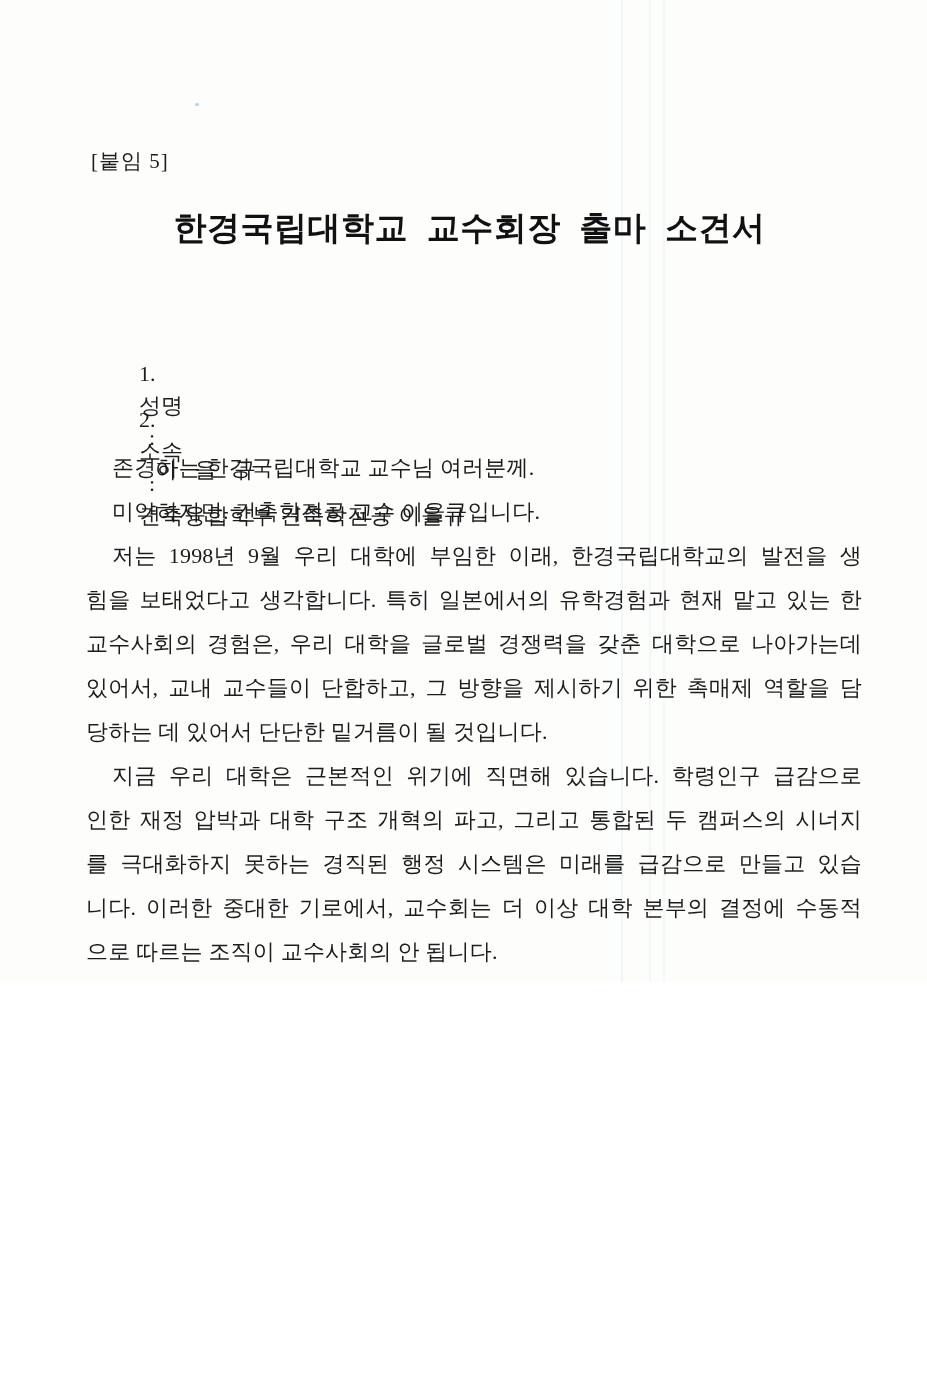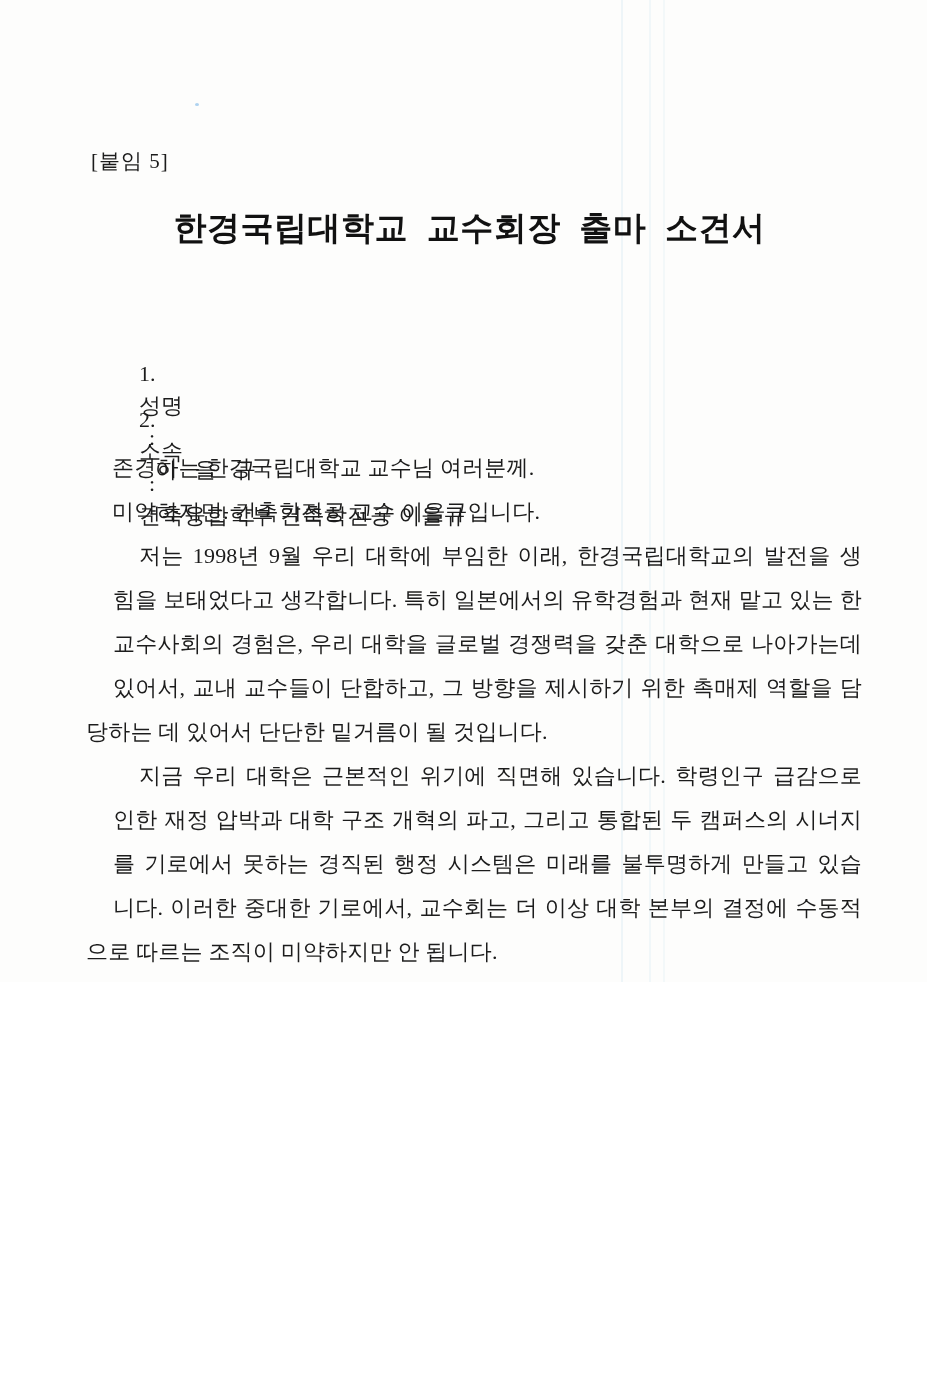--- a/index.html
+++ b/index.html
@@ -105,7 +105,6 @@
   .line.j {
     text-align: justify;
     text-align-last: justify;
-    margin-left: 27px;
   }
 
   .footer {

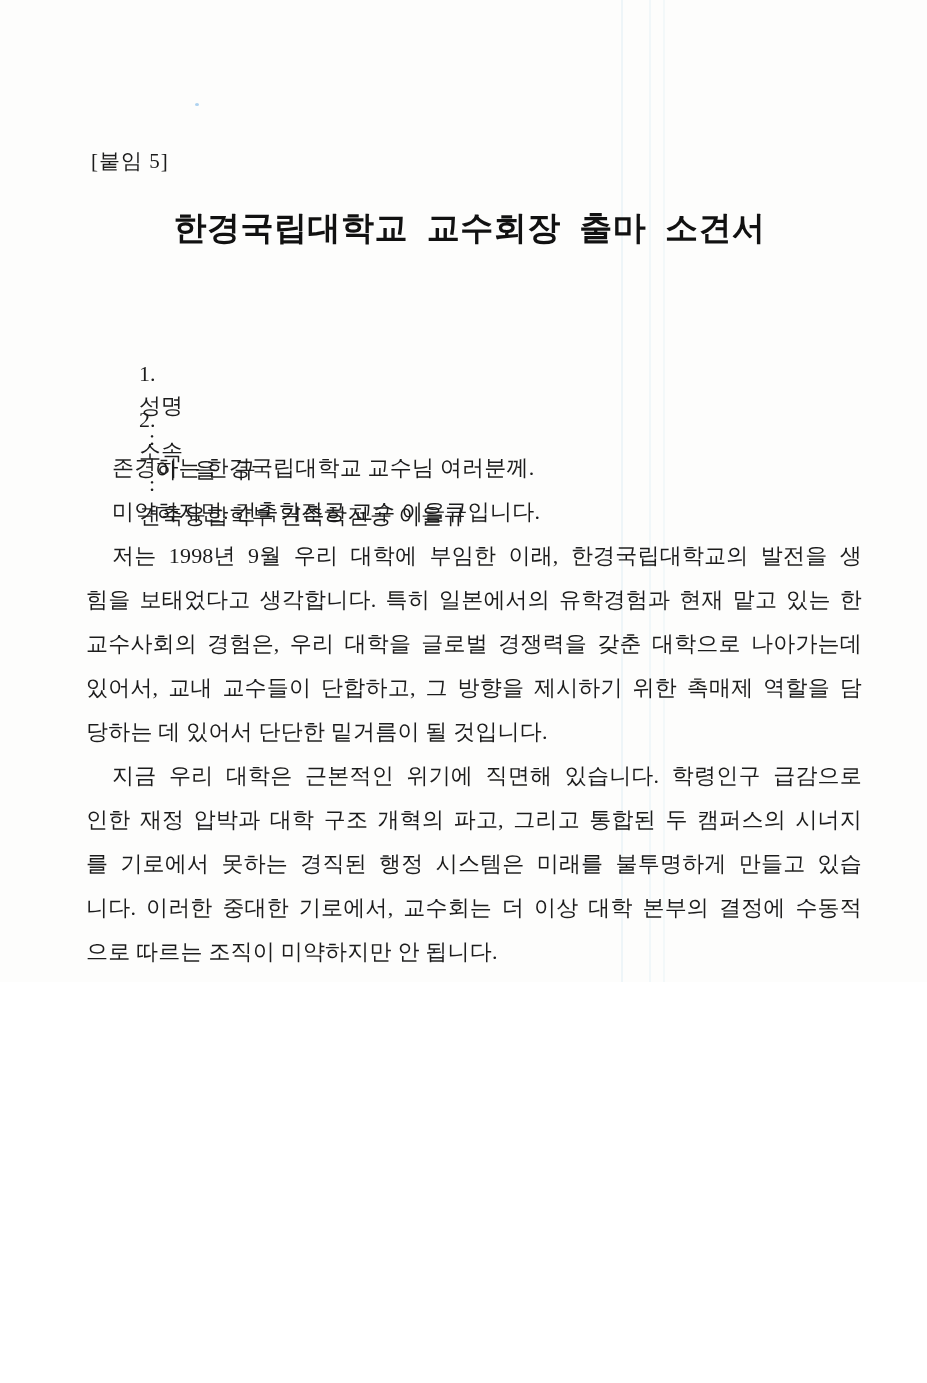--- a/index.html
+++ b/index.html
@@ -159,7 +159,7 @@
     <div class="line">당하는 데 있어서 단단한 밑거름이 될 것입니다.</div>
     <div class="line ind j">지금 우리 대학은 근본적인 위기에 직면해 있습니다. 학령인구 급감으로</div>
     <div class="line j">인한 재정 압박과 대학 구조 개혁의 파고, 그리고 통합된 두 캠퍼스의 시너지</div>
-    <div class="line j">를 기로에서 못하는 경직된 행정 시스템은 미래를 불투명하게 만들고 있습</div>
+    <div class="line j">를 극대화하지 못하는 경직된 행정 시스템은 미래를 급감으로 만들고 있습</div>
     <div class="line j">니다. 이러한 중대한 기로에서, 교수회는 더 이상 대학 본부의 결정에 수동적</div>
     <div class="line">으로 따르는 조직이 미약하지만 안 됩니다.</div>
     <div class="line">다.</div>

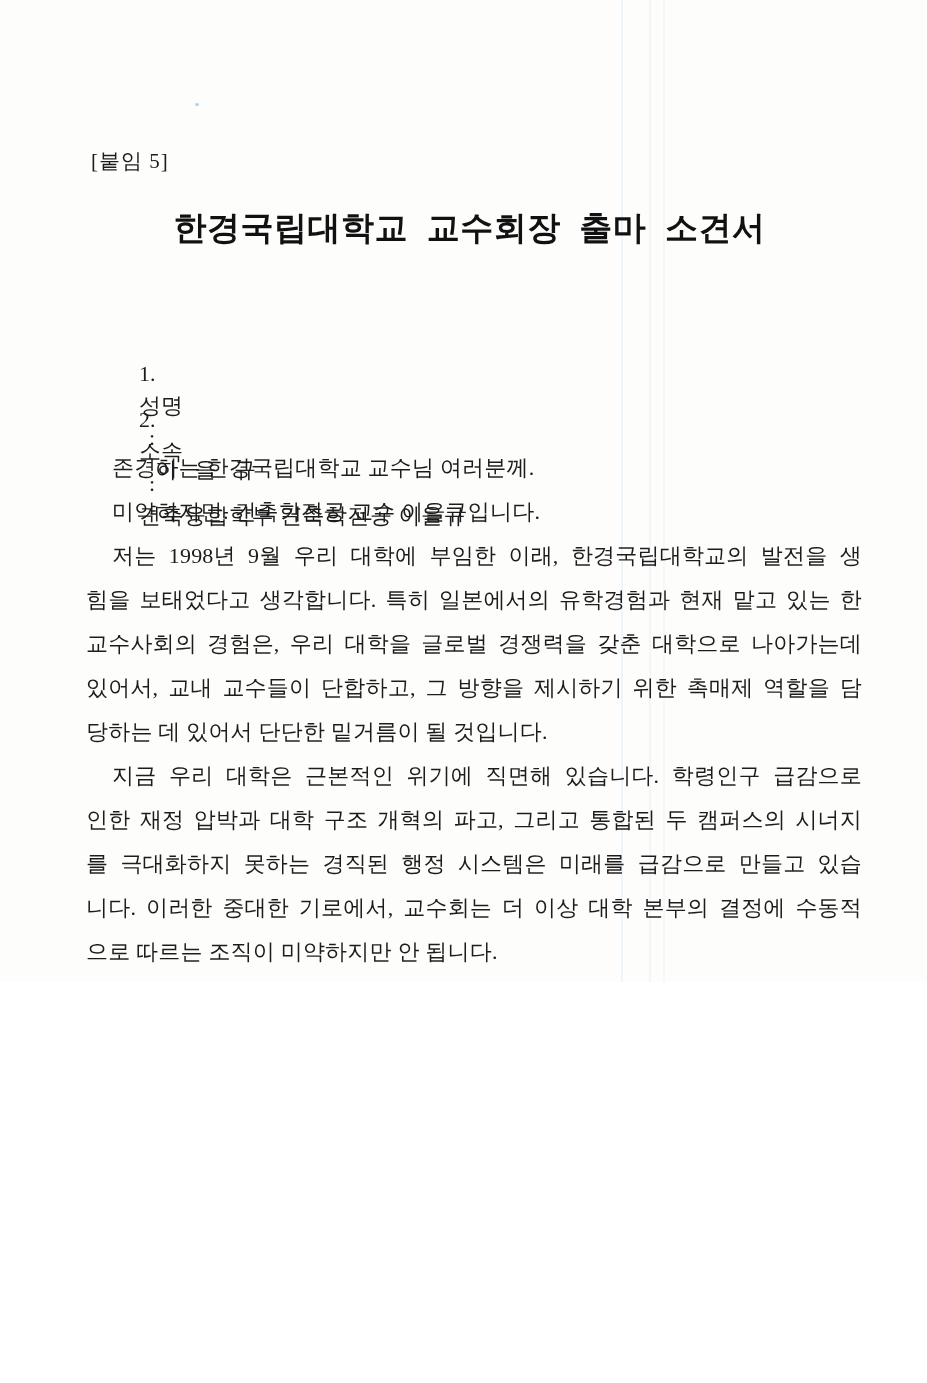--- a/index.html
+++ b/index.html
@@ -161,7 +161,7 @@
     <div class="line j">인한 재정 압박과 대학 구조 개혁의 파고, 그리고 통합된 두 캠퍼스의 시너지</div>
     <div class="line j">를 극대화하지 못하는 경직된 행정 시스템은 미래를 급감으로 만들고 있습</div>
     <div class="line j">니다. 이러한 중대한 기로에서, 교수회는 더 이상 대학 본부의 결정에 수동적</div>
-    <div class="line">으로 따르는 조직이 미약하지만 안 됩니다.</div>
+    <div class="line">으로 따르는 조직이 교수사회의 안 됩니다.</div>
     <div class="line">다.</div>
   </div>
 

